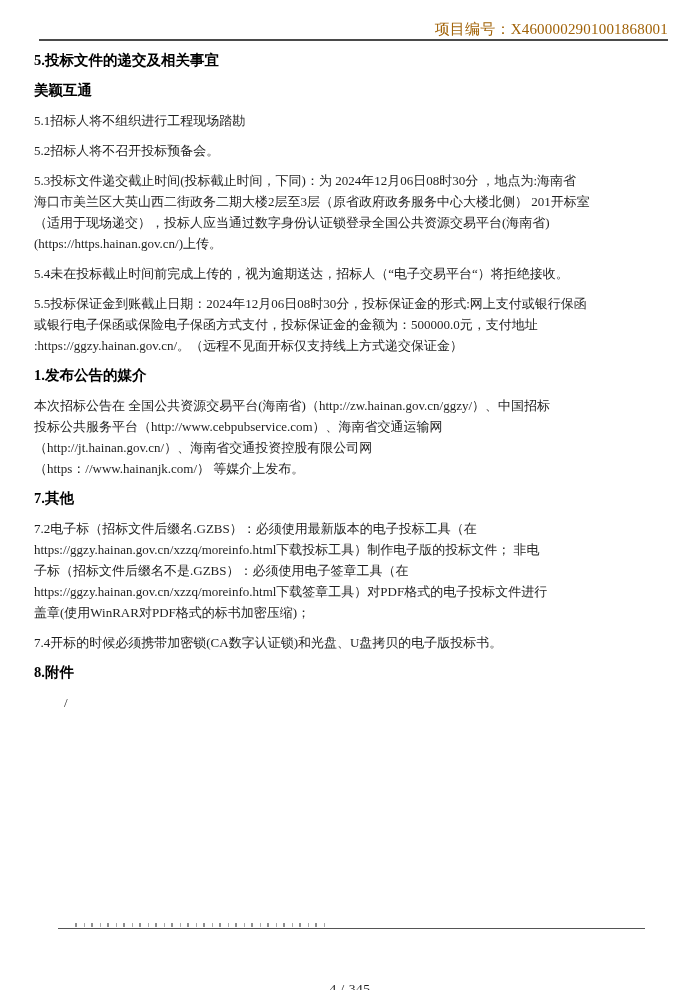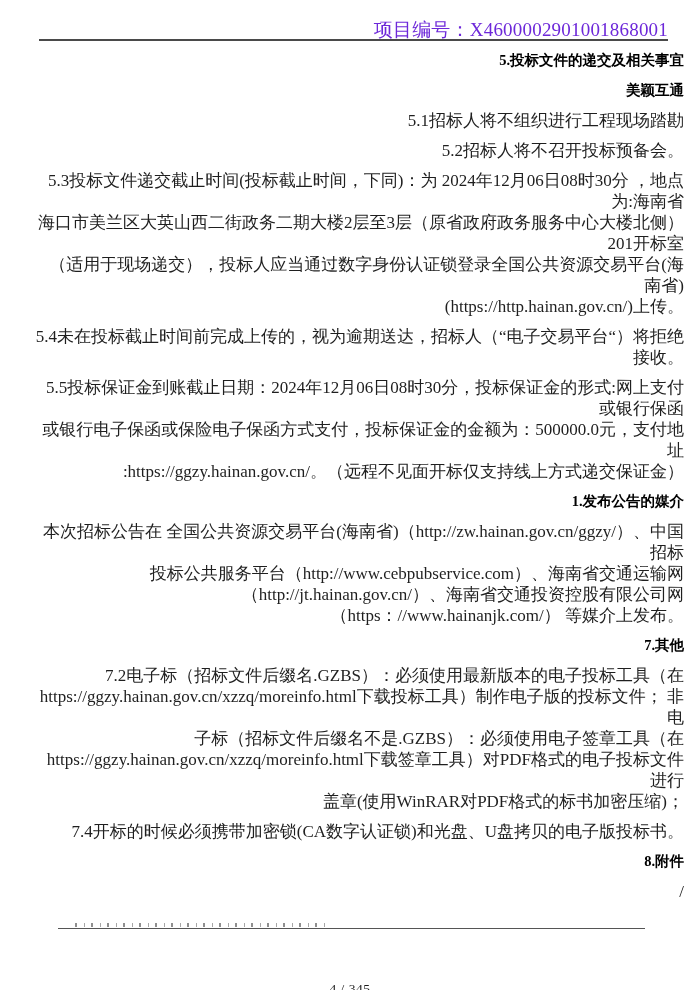--- a/index.html
+++ b/index.html
@@ -15,7 +15,7 @@
   
   .header-text{
     position:absolute;top:21px;right:32px;
-    font-size:19px;line-height:17px;color:#6d28d9;
+    font-size:15px;line-height:17px;color:#a16207;
     letter-spacing:0.2px;
     font-family:Liberation Serif, serif;
   }

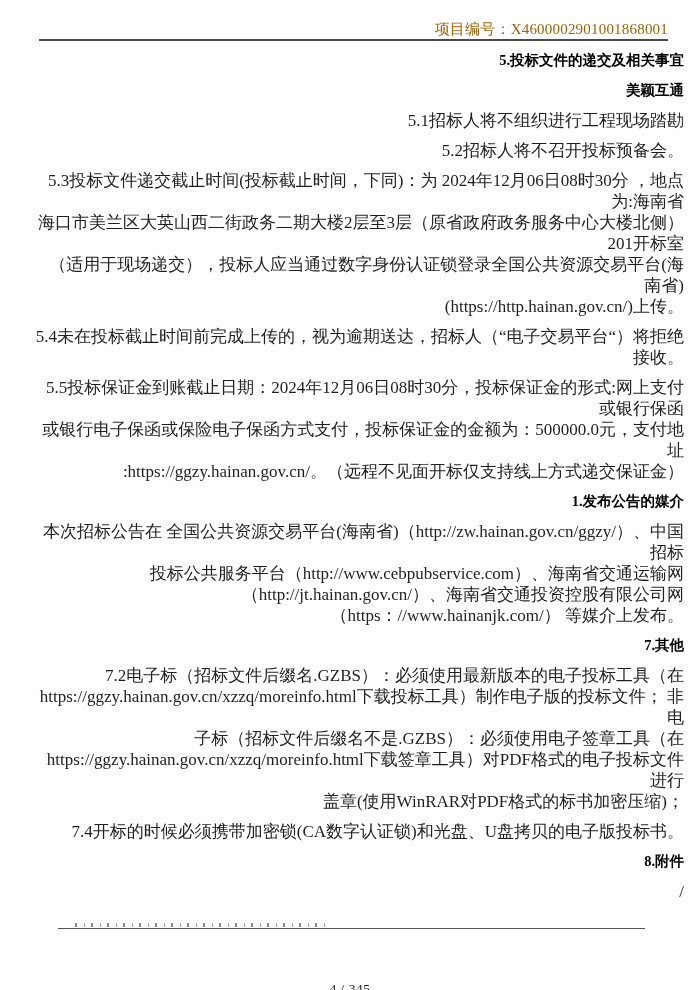--- a/index.html
+++ b/index.html
@@ -25,7 +25,7 @@
   }
   
   .content{
-    position:absolute;left:34px;top:50px;width:650px;text-align:right;
+    position:absolute;left:34px;top:50px;width:650px;
   }
   .para, .hd{
     margin:0 0 9px 0;

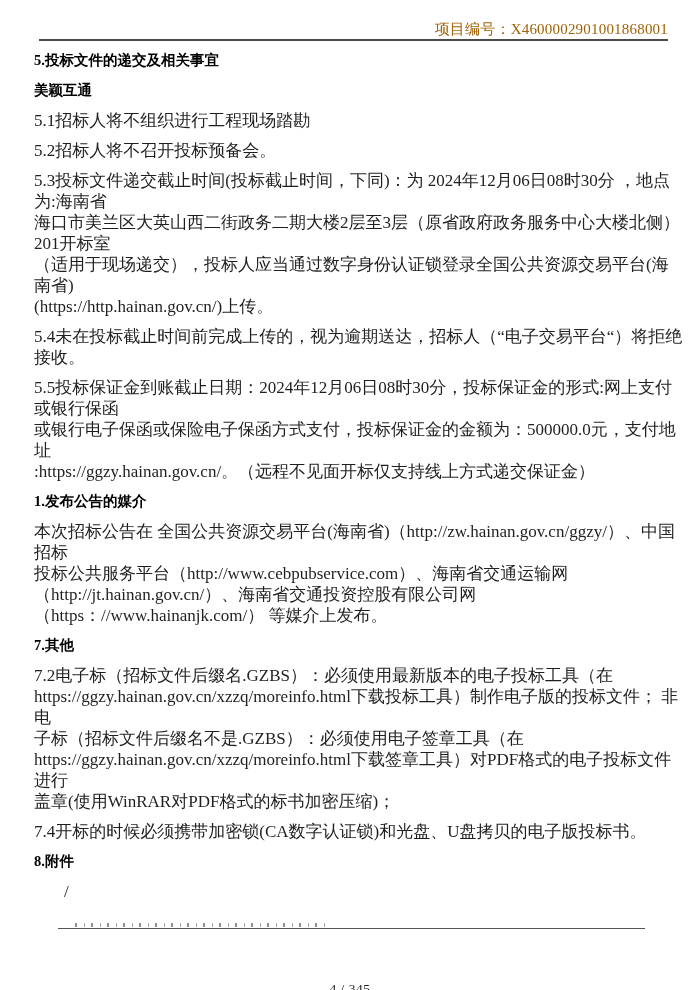--- a/index.html
+++ b/index.html
@@ -29,7 +29,7 @@
   }
   .para, .hd{
     margin:0 0 9px 0;
-    font-size:17px;
+    font-size:13px;
     line-height:21px;
     white-space:pre-wrap;
     word-break:break-all;

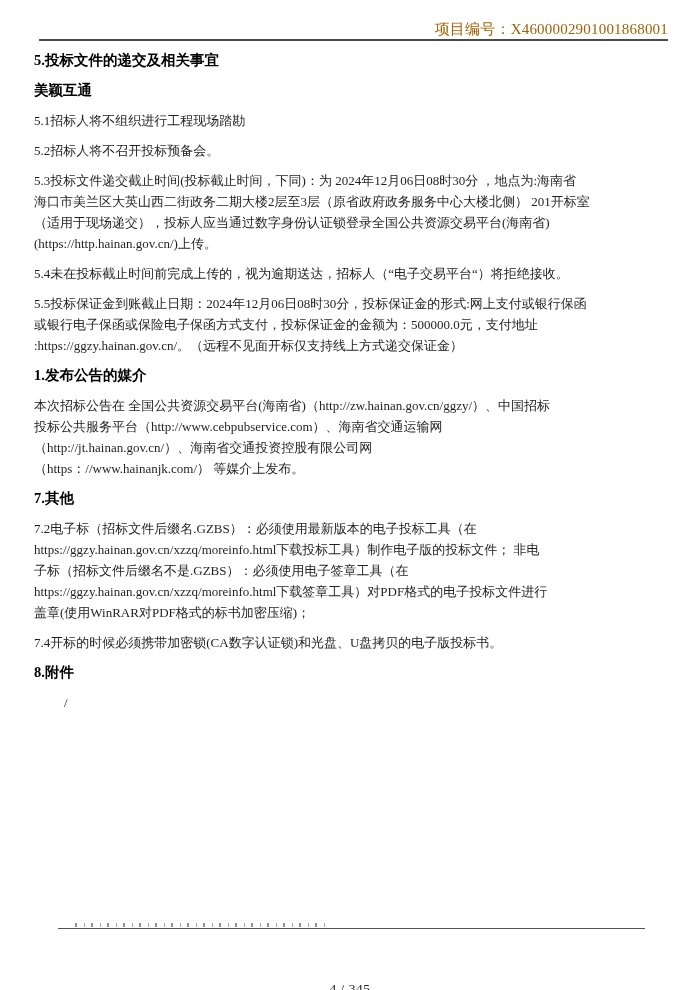--- a/index.html
+++ b/index.html
@@ -73,7 +73,7 @@
     <p class="para">5.3投标文件递交截止时间(投标截止时间，下同)：为 2024年12月06日08时30分 ，地点为:海南省
 海口市美兰区大英山西二街政务二期大楼2层至3层（原省政府政务服务中心大楼北侧） 201开标室
 （适用于现场递交），投标人应当通过数字身份认证锁登录全国公共资源交易平台(海南省)
-(https://http.hainan.gov.cn/)上传。</p>
+(https://https.hainan.gov.cn/)上传。</p>
     <p class="para">5.4未在投标截止时间前完成上传的，视为逾期送达，招标人（“电子交易平台“）将拒绝接收。</p>
     <p class="para">5.5投标保证金到账截止日期：2024年12月06日08时30分，投标保证金的形式:网上支付或银行保函
 或银行电子保函或保险电子保函方式支付，投标保证金的金额为：500000.0元，支付地址

